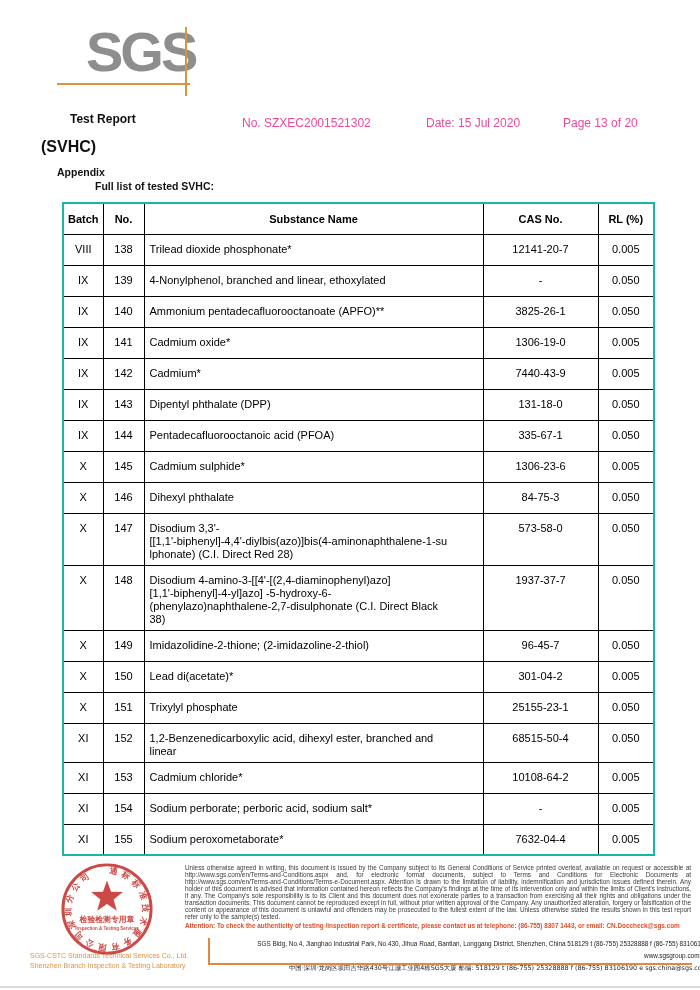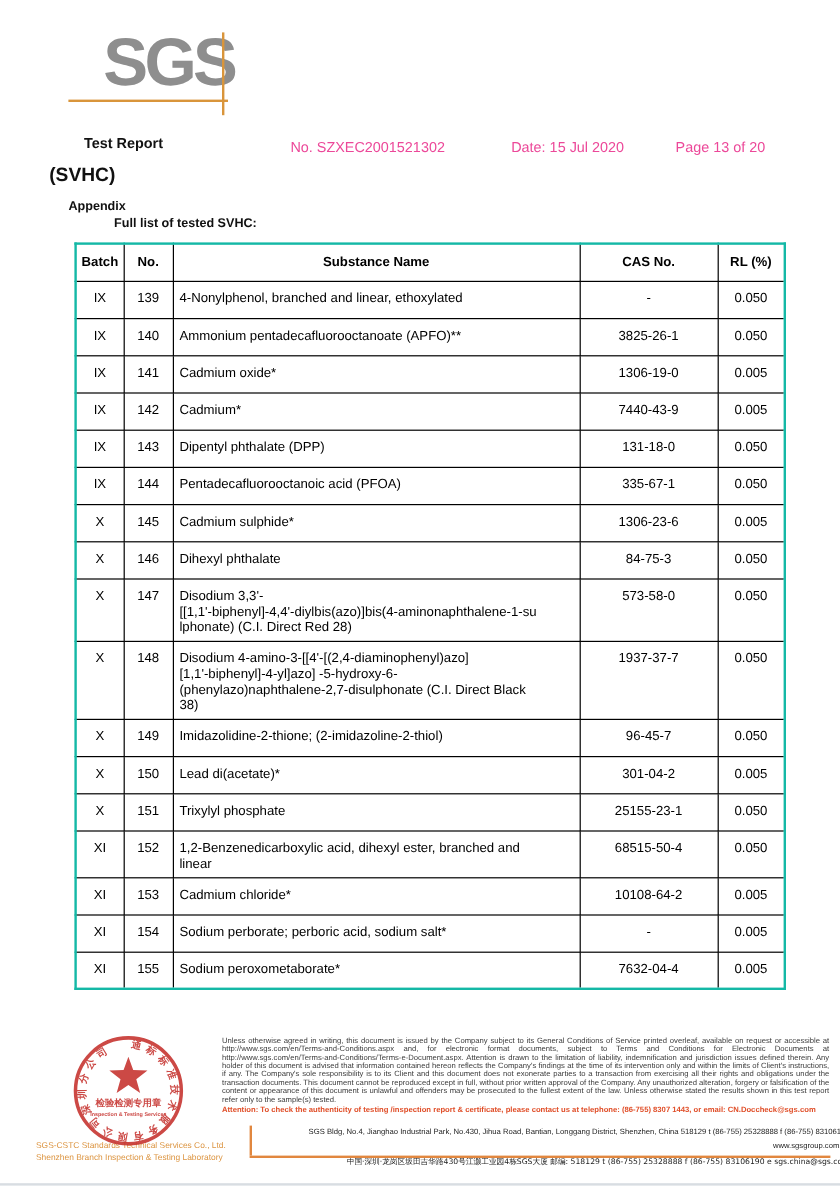--- a/index.html
+++ b/index.html
@@ -88,6 +88,13 @@
     </thead>
     <tbody>
         <tr>
+          <td class="cell-center">VIII</td>
+          <td class="cell-center">138</td>
+          <td class="cell-substance">Trilead dioxide phosphonate*</td>
+          <td class="cell-center">12141-20-7</td>
+          <td class="cell-center">0.005</td>
+        </tr>
+        <tr>
           <td class="cell-center">IX</td>
           <td class="cell-center">139</td>
           <td class="cell-substance">4-Nonylphenol, branched and linear, ethoxylated</td>

